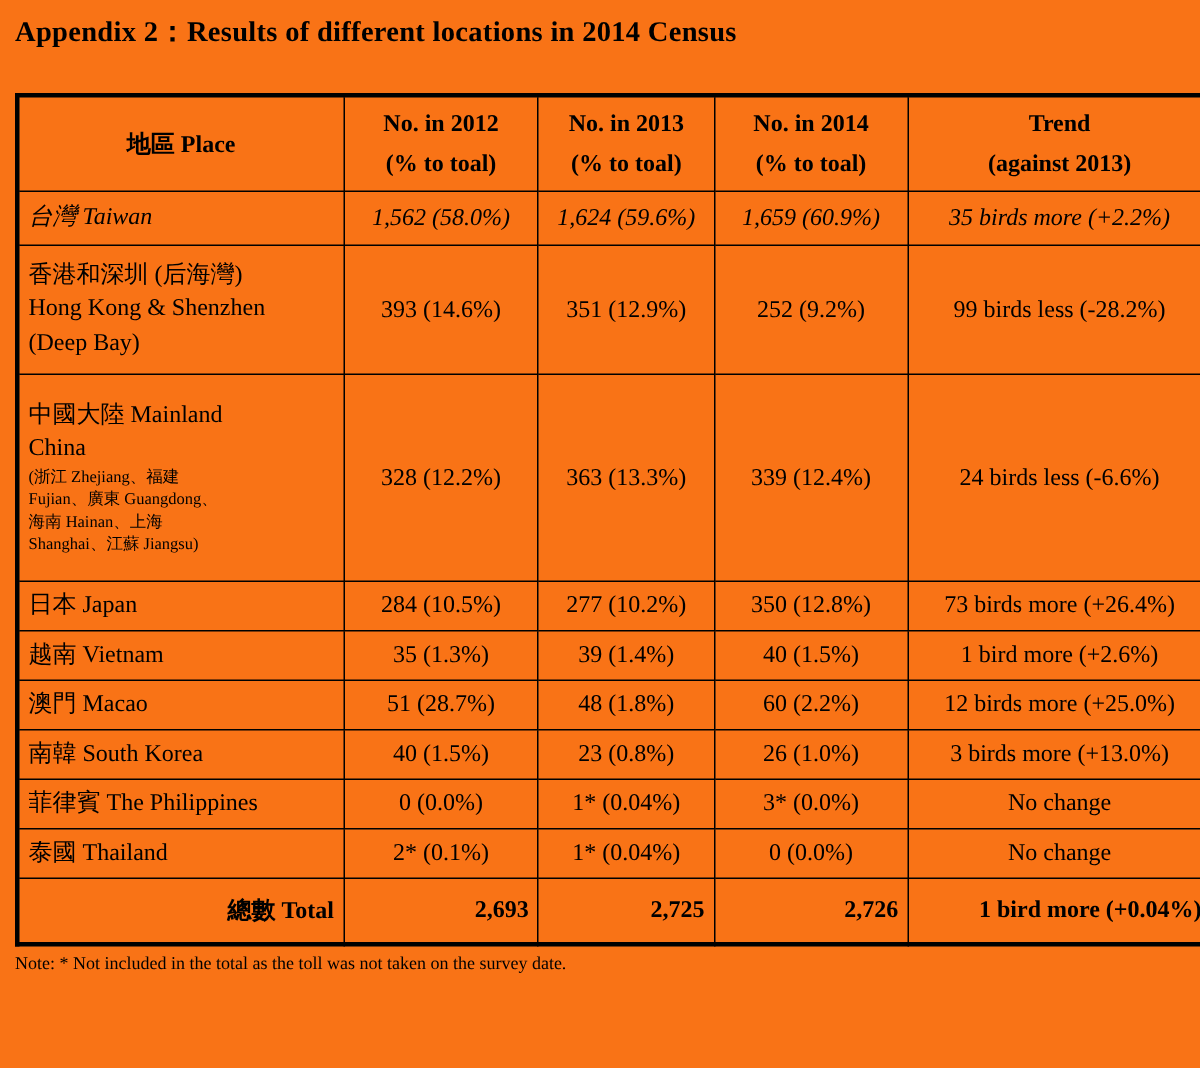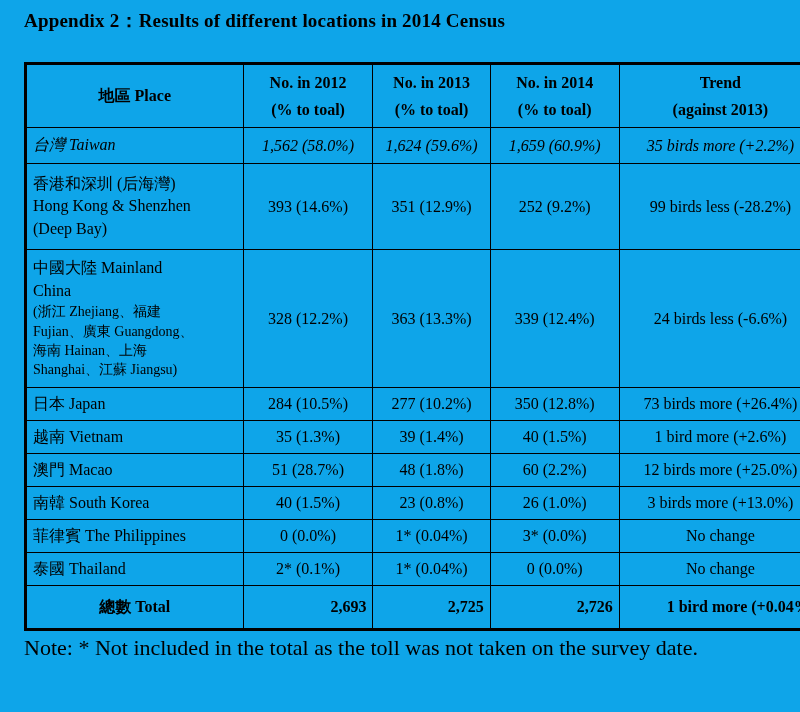--- a/index.html
+++ b/index.html
@@ -13,9 +13,9 @@
     position: relative;
     width: 800px;
     height: 712px;
-    background: #0ea5e9;
+    background: #f97316;
     box-sizing: border-box;
-    padding: 8px 8px 0 24px;
+    padding: 8px 8px 0 10px;
     overflow: hidden;
   }
   .page-title {

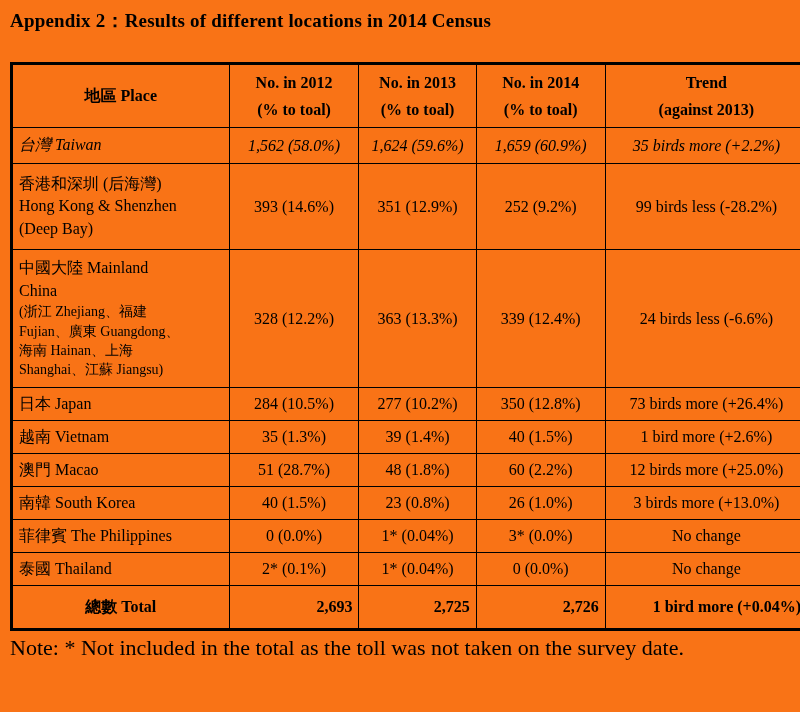--- a/index.html
+++ b/index.html
@@ -54,7 +54,7 @@
   }
   .place-small {
     display: block;
-    font-size: 14px;
+    font-size: 11px;
     line-height: 1.38;
     white-space: pre-line;
   }

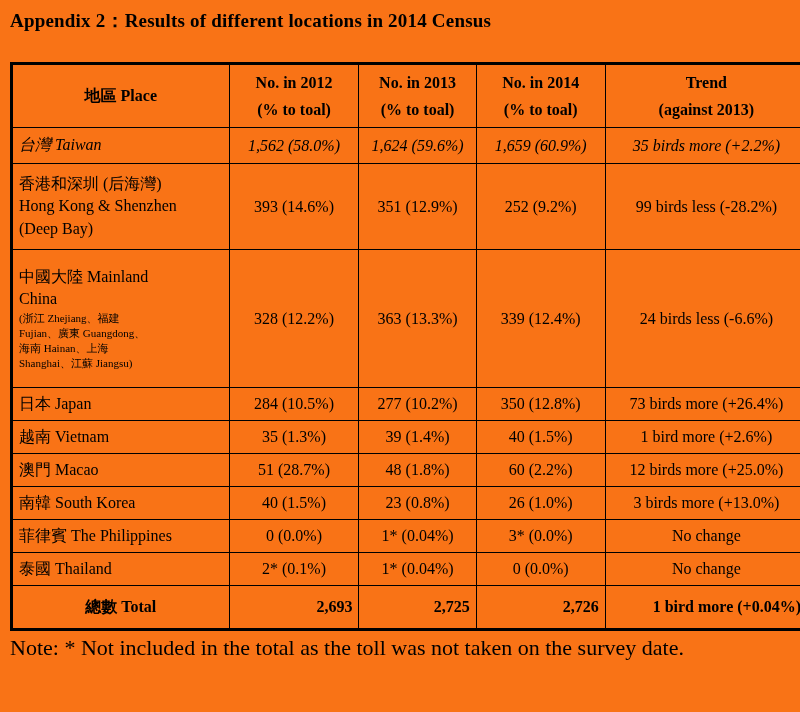--- a/index.html
+++ b/index.html
@@ -70,7 +70,7 @@
     text-align: right;
     font-size: 16.5px;
   }
-  tfoot td.total-label { text-align: center; }
+  tfoot td.total-label { }
   .footnote {
     font-size: 22px;
     margin: 4px 0 0 0;

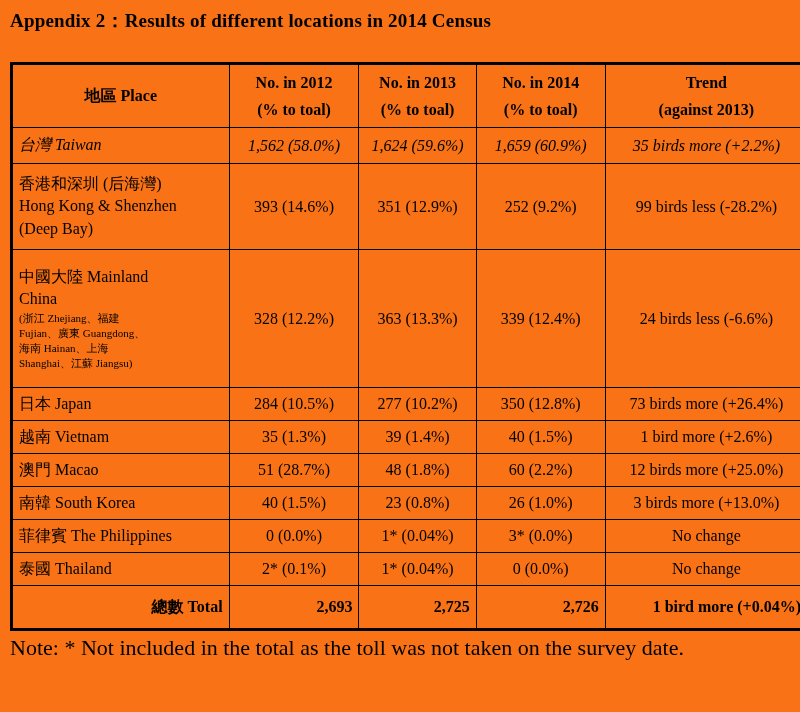--- a/index.html
+++ b/index.html
@@ -72,7 +72,7 @@
   }
   tfoot td.total-label { }
   .footnote {
-    font-size: 22px;
+    font-size: 12px;
     margin: 4px 0 0 0;
   }
 </style>

